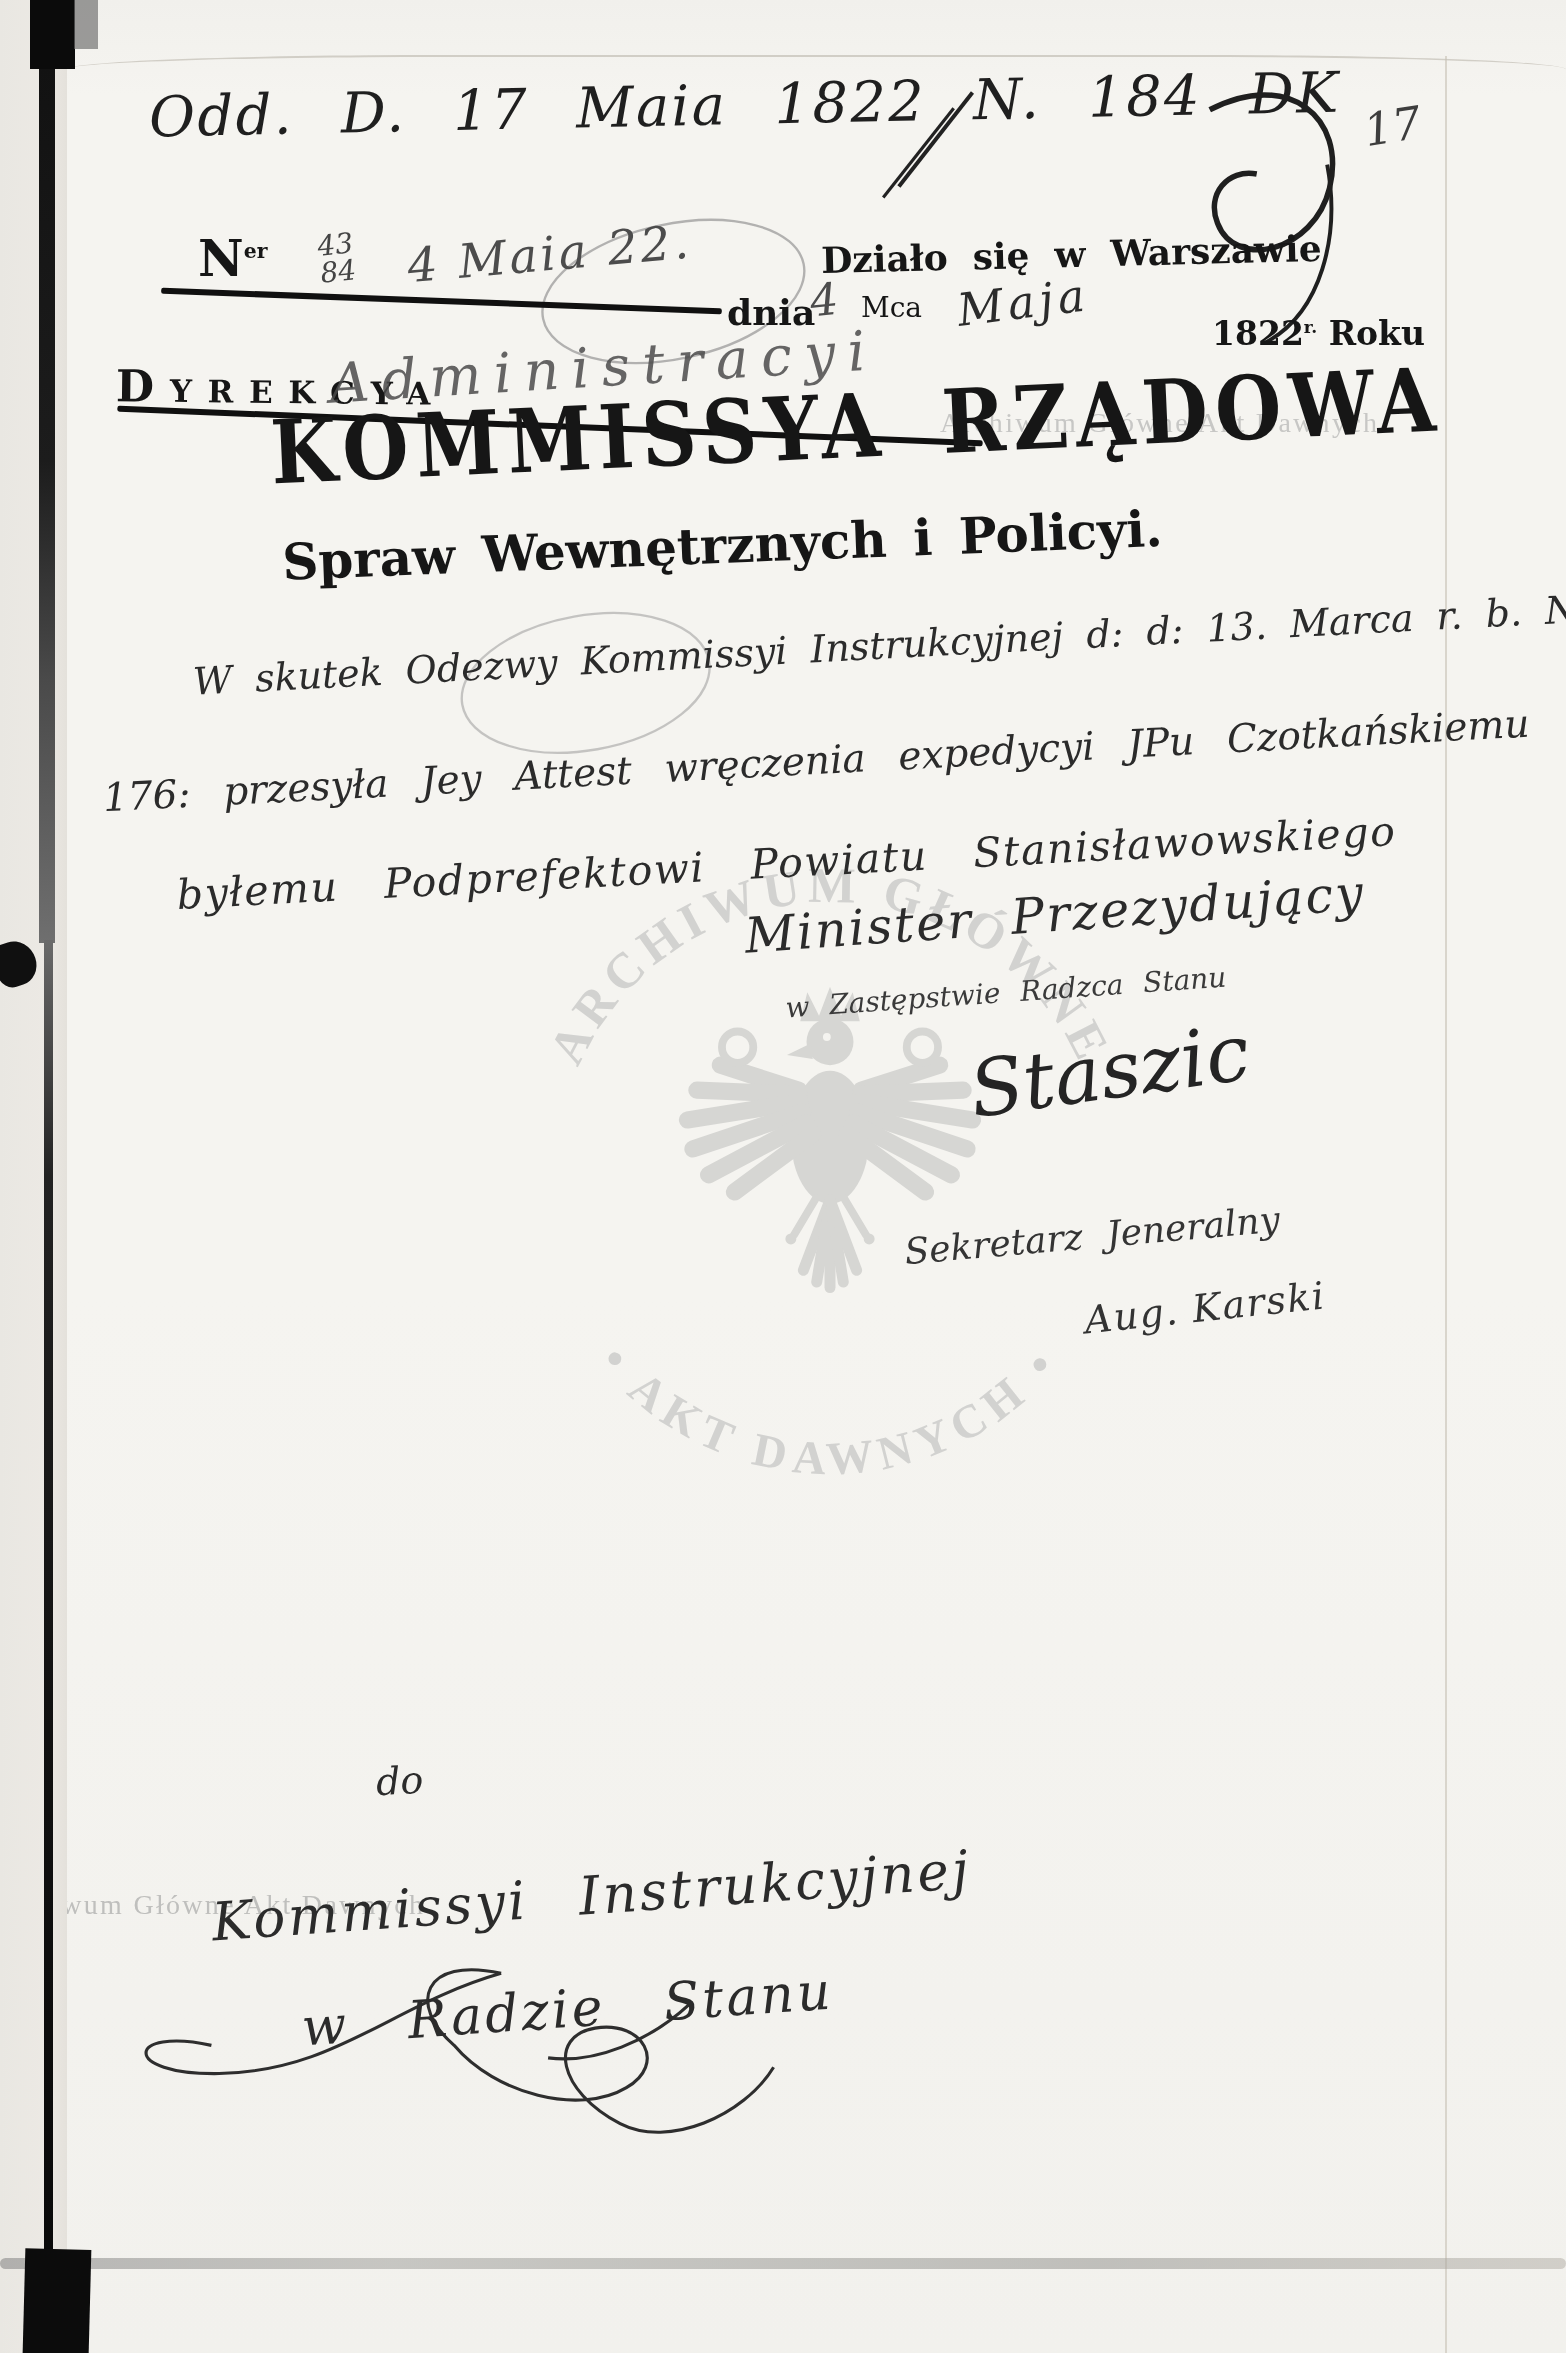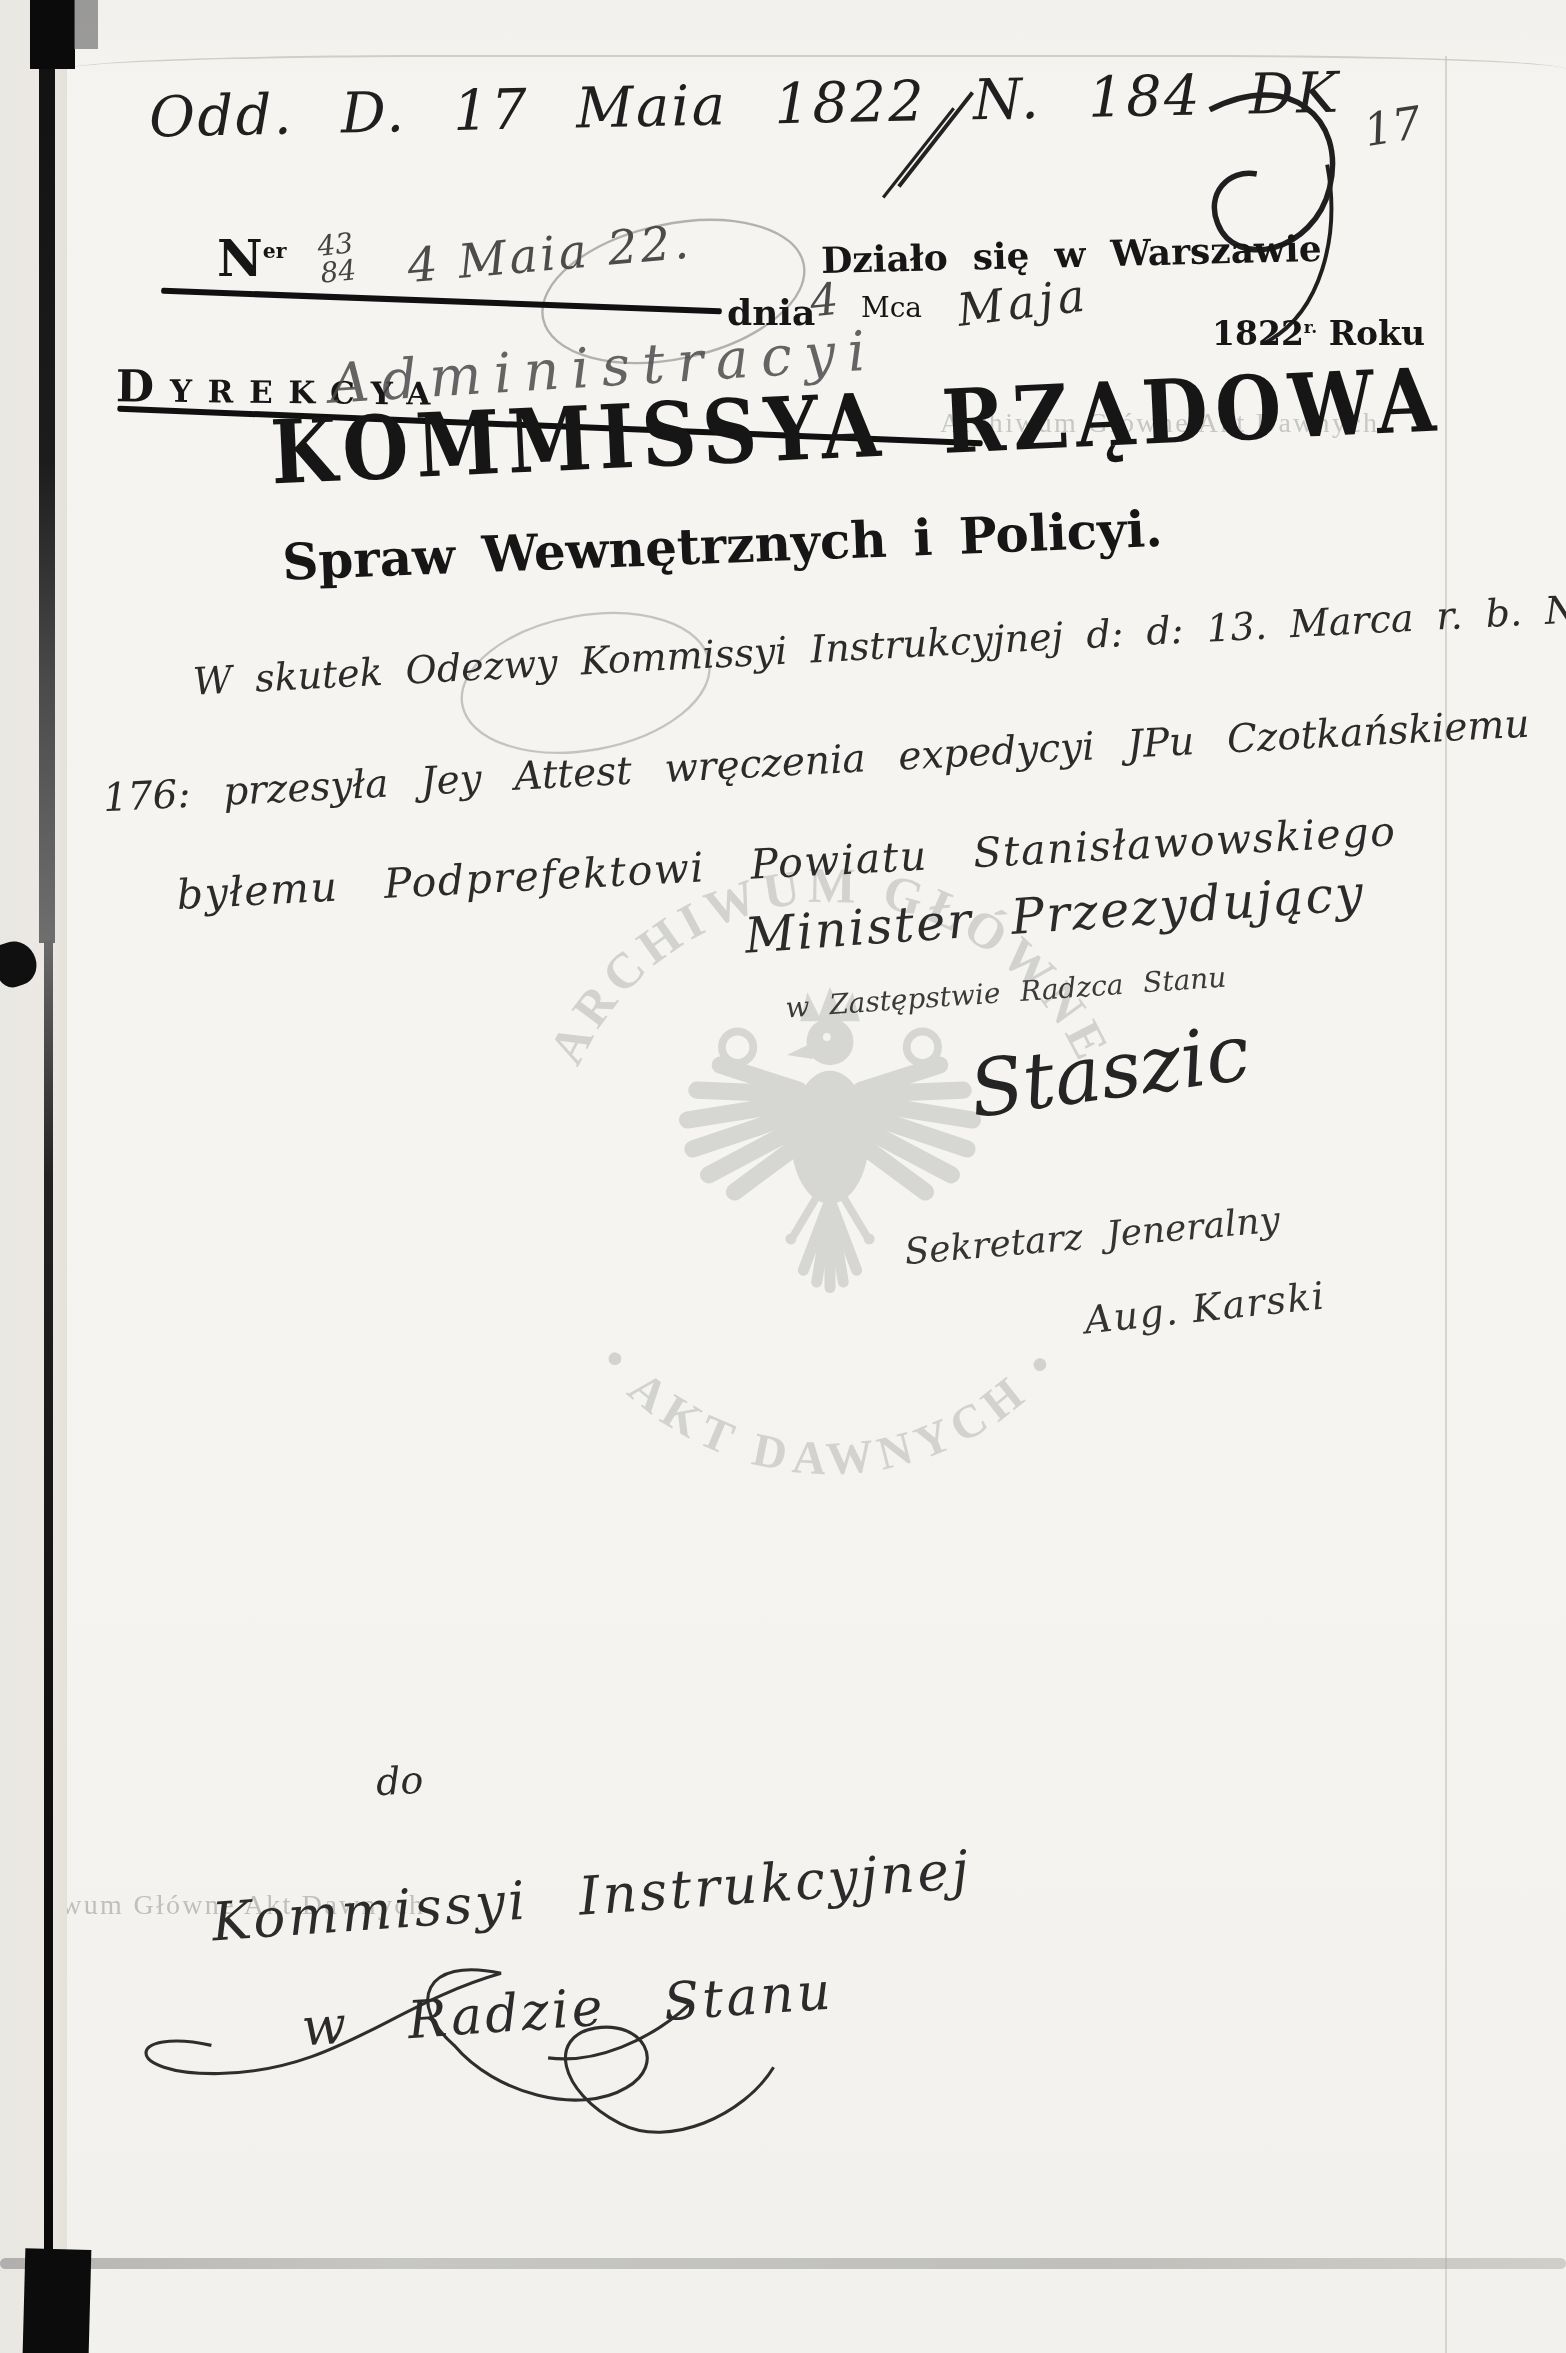--- a/index.html
+++ b/index.html
@@ -37,7 +37,7 @@
     transform-origin:center;}
   .subtitle{left:282px;top:518px;width:767px;text-align:center;font-size:50px;font-weight:600;
     word-spacing:9.4px;transform:rotate(-2.2deg);}
-  .ner{left:217px;top:229px;font-size:50px;font-weight:700;}
+  .ner{left:198px;top:229px;font-size:50px;font-weight:700;}
   .ner sup{font-size:20.4px;}
   .dyrekcya{left:116px;top:362px;font-size:44px;font-variant:small-caps;font-weight:700;
     letter-spacing:15.7px;transform:rotate(.6deg);}

